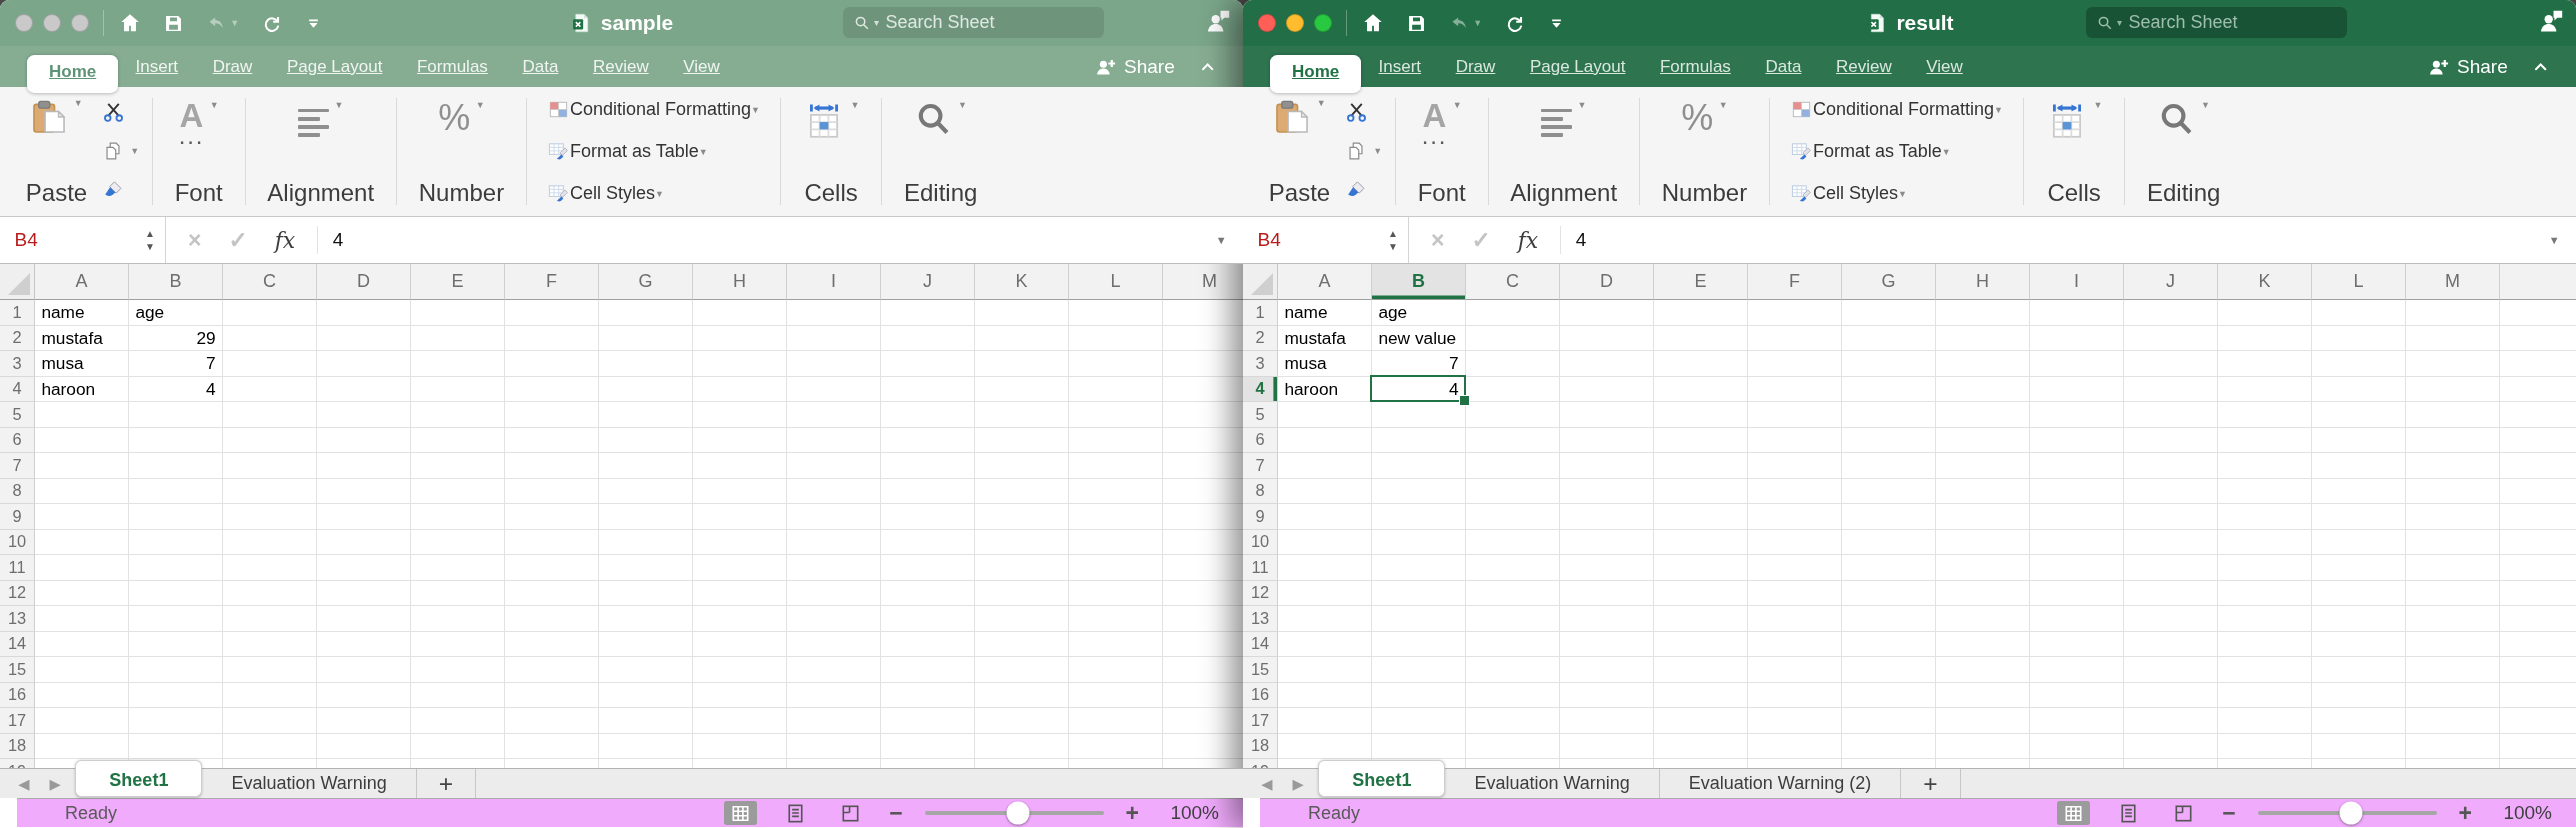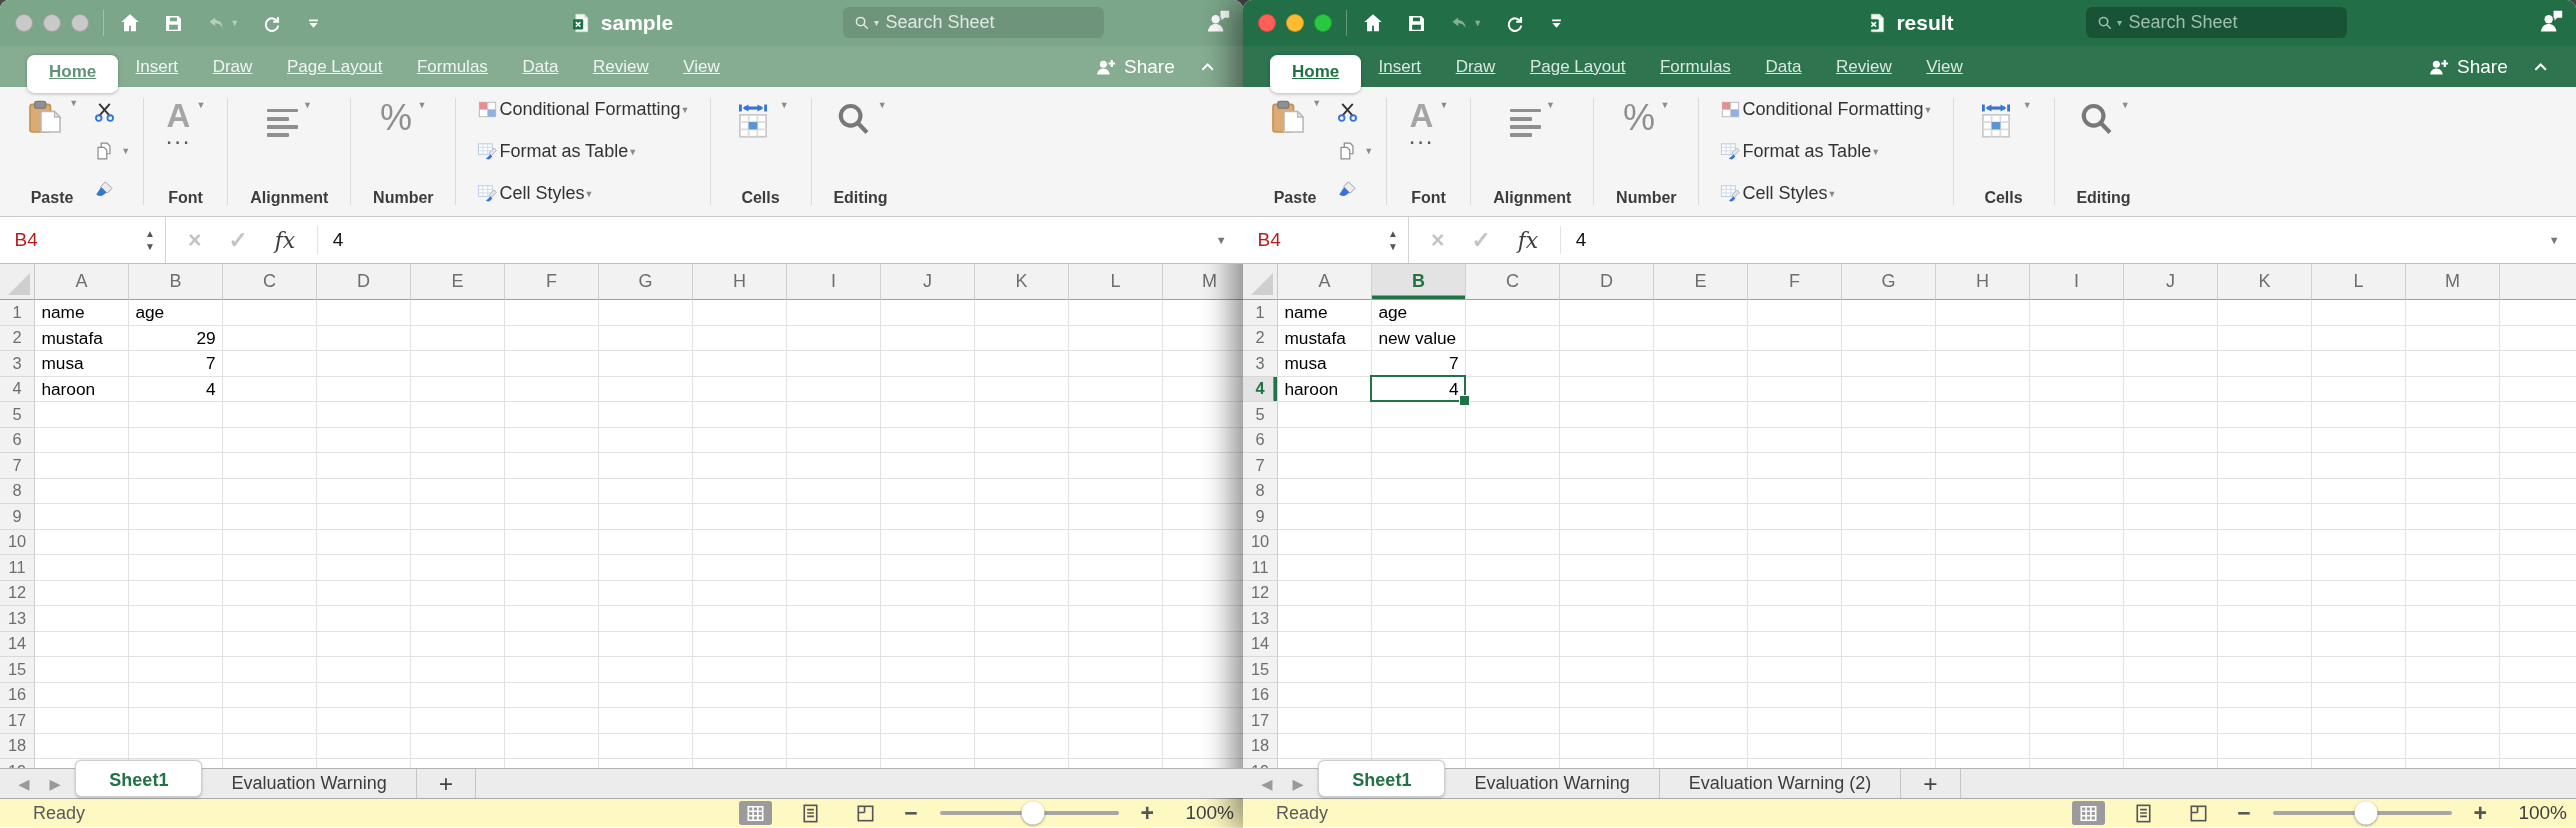--- a/index.html
+++ b/index.html
@@ -60,7 +60,7 @@
   .rsep { width:0.9px; background:#dadada; margin:11px 7.3px; }
   .rgroup { display:flex; flex-direction:column; align-items:center;
             justify-content:space-between; padding:12.8px 14.6px 9px; }
-  .glabel { font-size:16px; color:#3c3c3c; white-space:nowrap;font-weight:bold; }
+  .glabel { font-size:24px; color:#3c3c3c; white-space:nowrap; }
   .bigbtn { display:flex; align-items:flex-start; gap:5.5px; }
   .caret { font-size:9px; color:#8b8b8b; }
   .paste-wrap { display:flex; padding:11px 5.5px 9px 1.8px; gap:14.6px; }

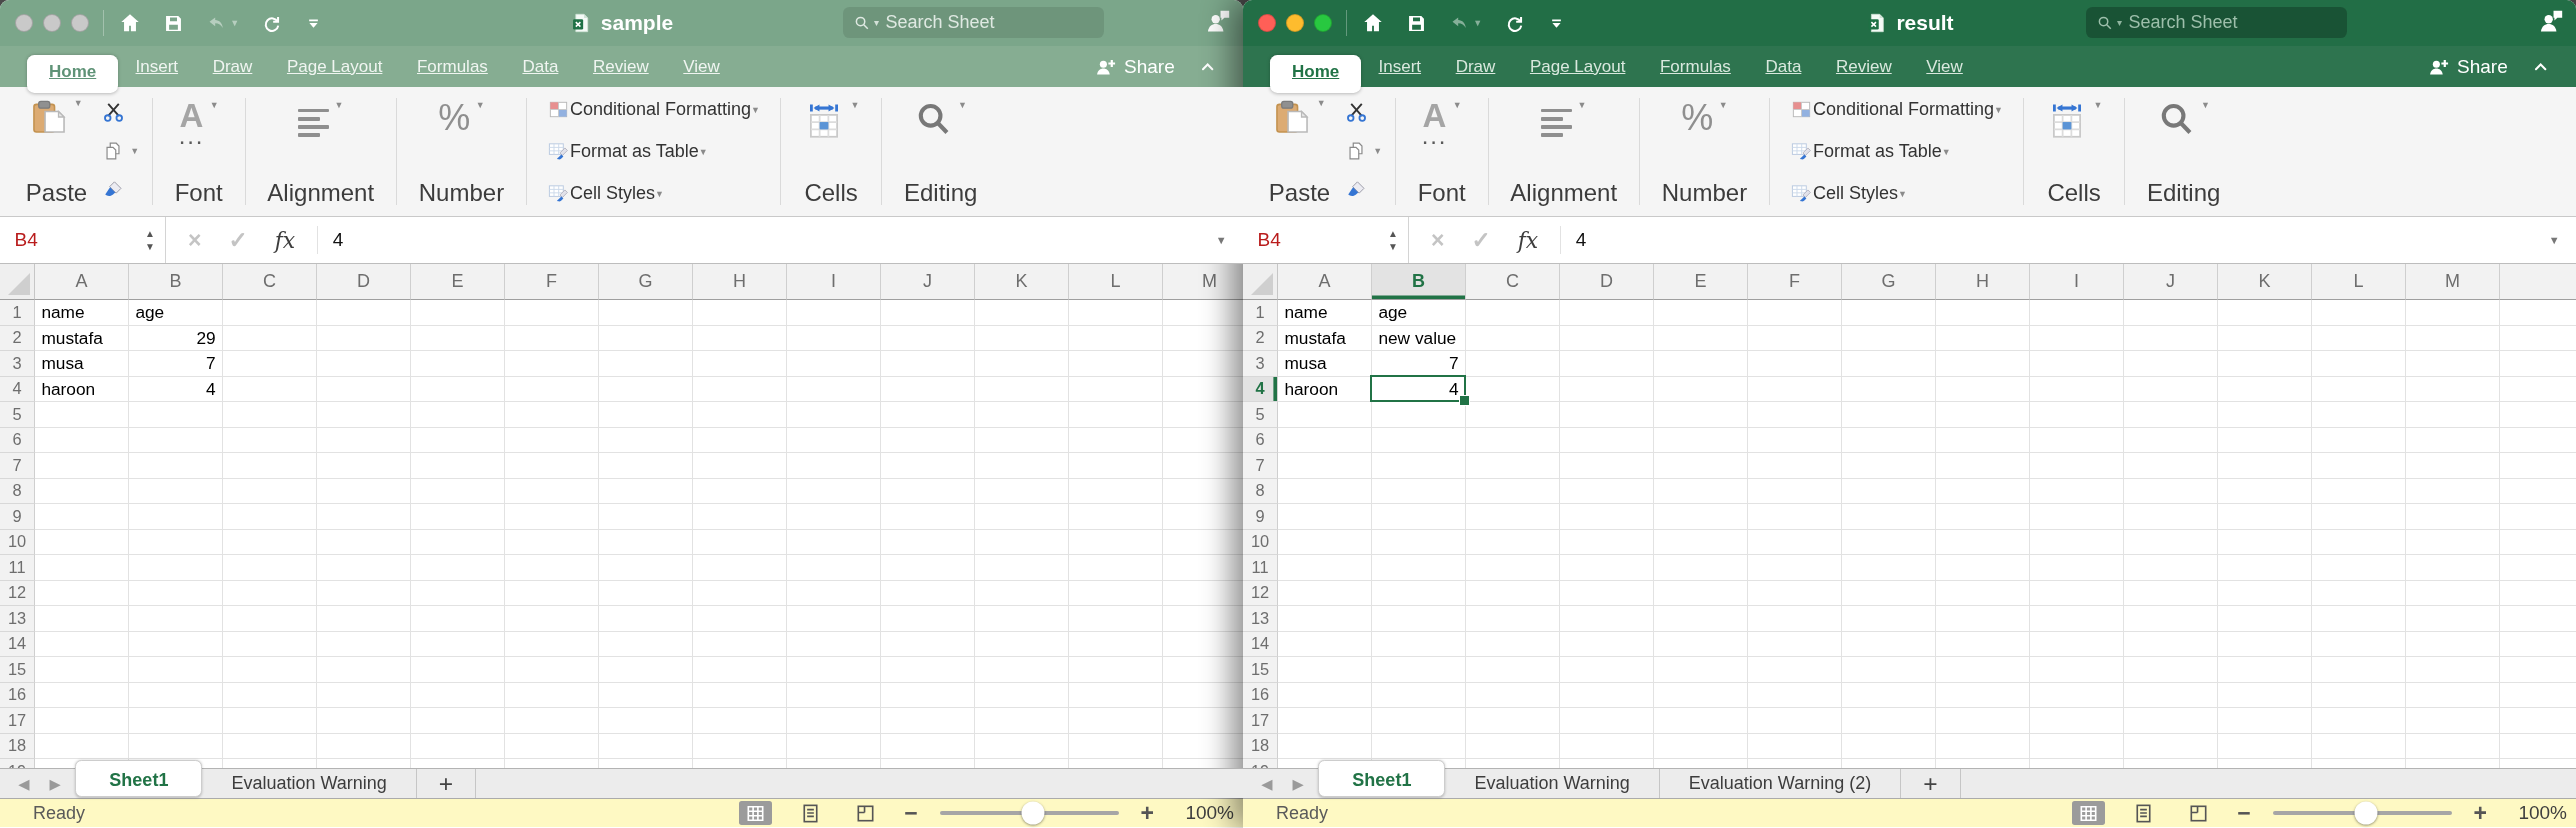--- a/index.html
+++ b/index.html
@@ -130,8 +130,8 @@
   .tabbar-div { width:0.9px; height:100%; background:#c6c6c6; }
 
   
-  .statusbar { height:29px; background:#fef9c3; border-top:0.9px solid #ababab;
-               display:flex; align-items:center; padding:0 9px; font-size:18px; color:#5a5a5a; }
+  .statusbar { height:29px; background:#f0abfc; border-top:0.9px solid #ababab;
+               display:flex; align-items:center; padding:0 24px; font-size:18px; color:#5a5a5a;margin-left:17px; }
   .ready { padding-left:24px; }
   .statusright { margin-left:auto; display:flex; align-items:center; gap:22px; }
   .vbtn { width:33px; height:24px; display:flex; align-items:center; justify-content:center; color:#555; }

